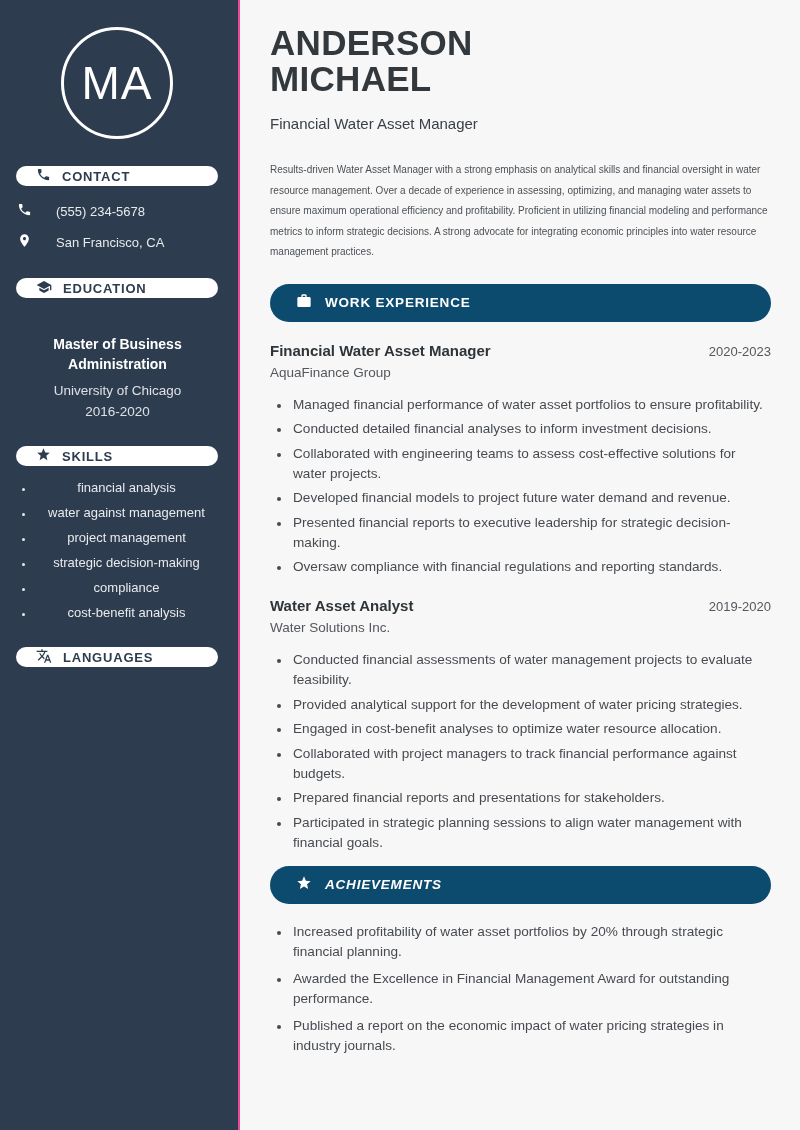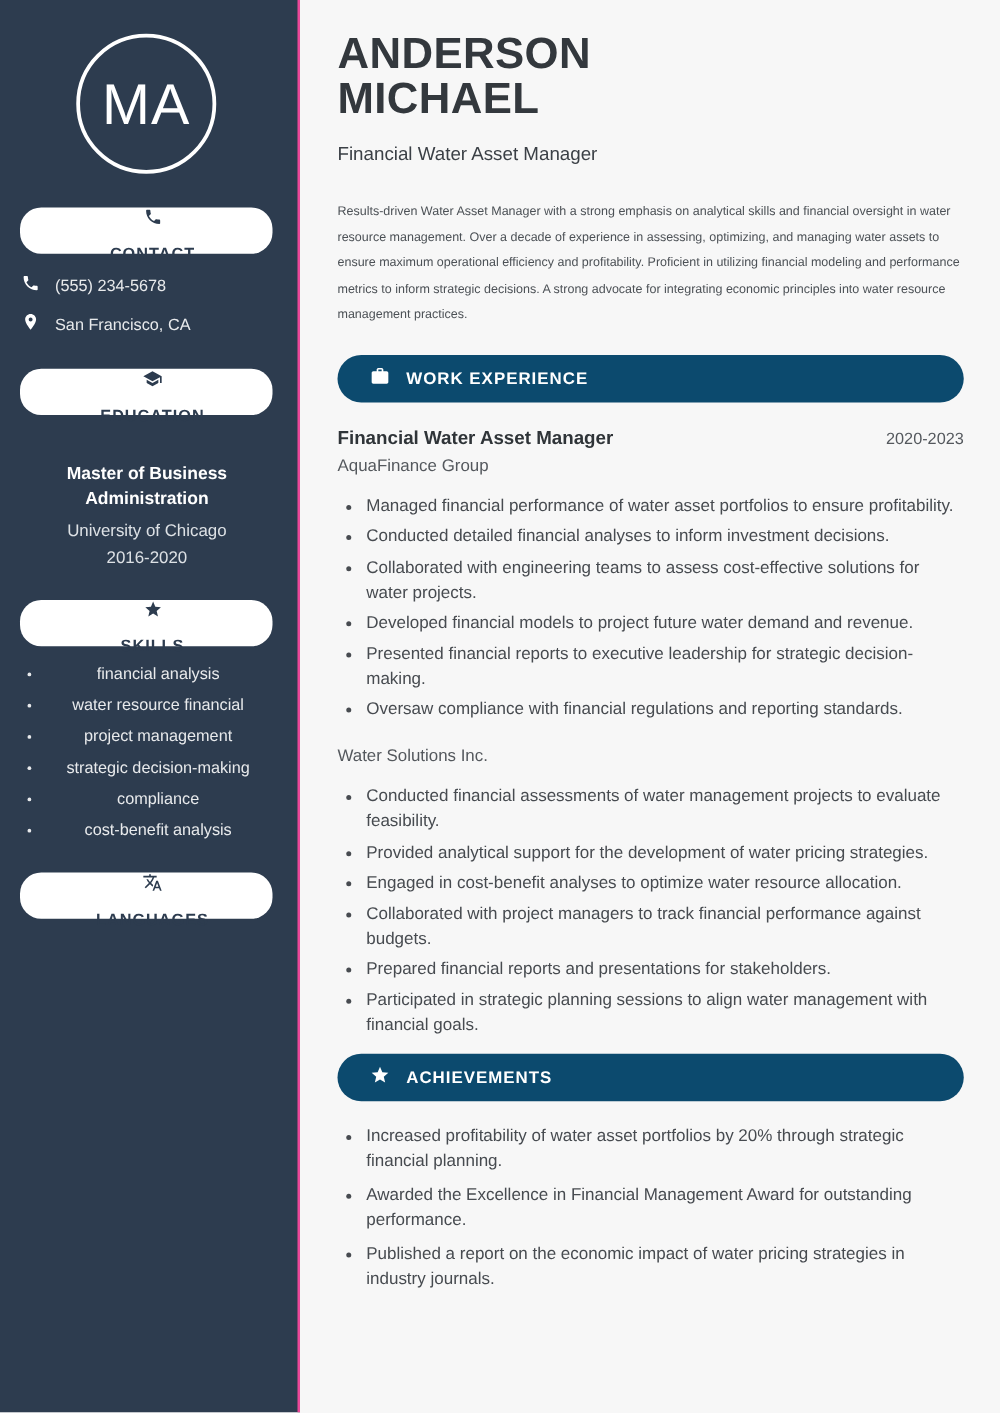--- a/index.html
+++ b/index.html
@@ -32,12 +32,11 @@
   }
   .side-pill {
     background: #ffffff; color: #2d3c4f;
-    border-radius: 17px; height: 37px;
+    border-radius: 17px; height: 20px;
     display: flex; align-items: center; gap: 11px;
     padding: 0 10px 0 20px;
     font-size: 13px; font-weight: bold; letter-spacing: 0.8px;
     margin-top: 27px;
-    flex-direction: column;
   }
   .side-pill svg { flex: 0 0 auto; }
   .contact-list { margin-top: 16px; display: flex; flex-direction: column; gap: 13px; }

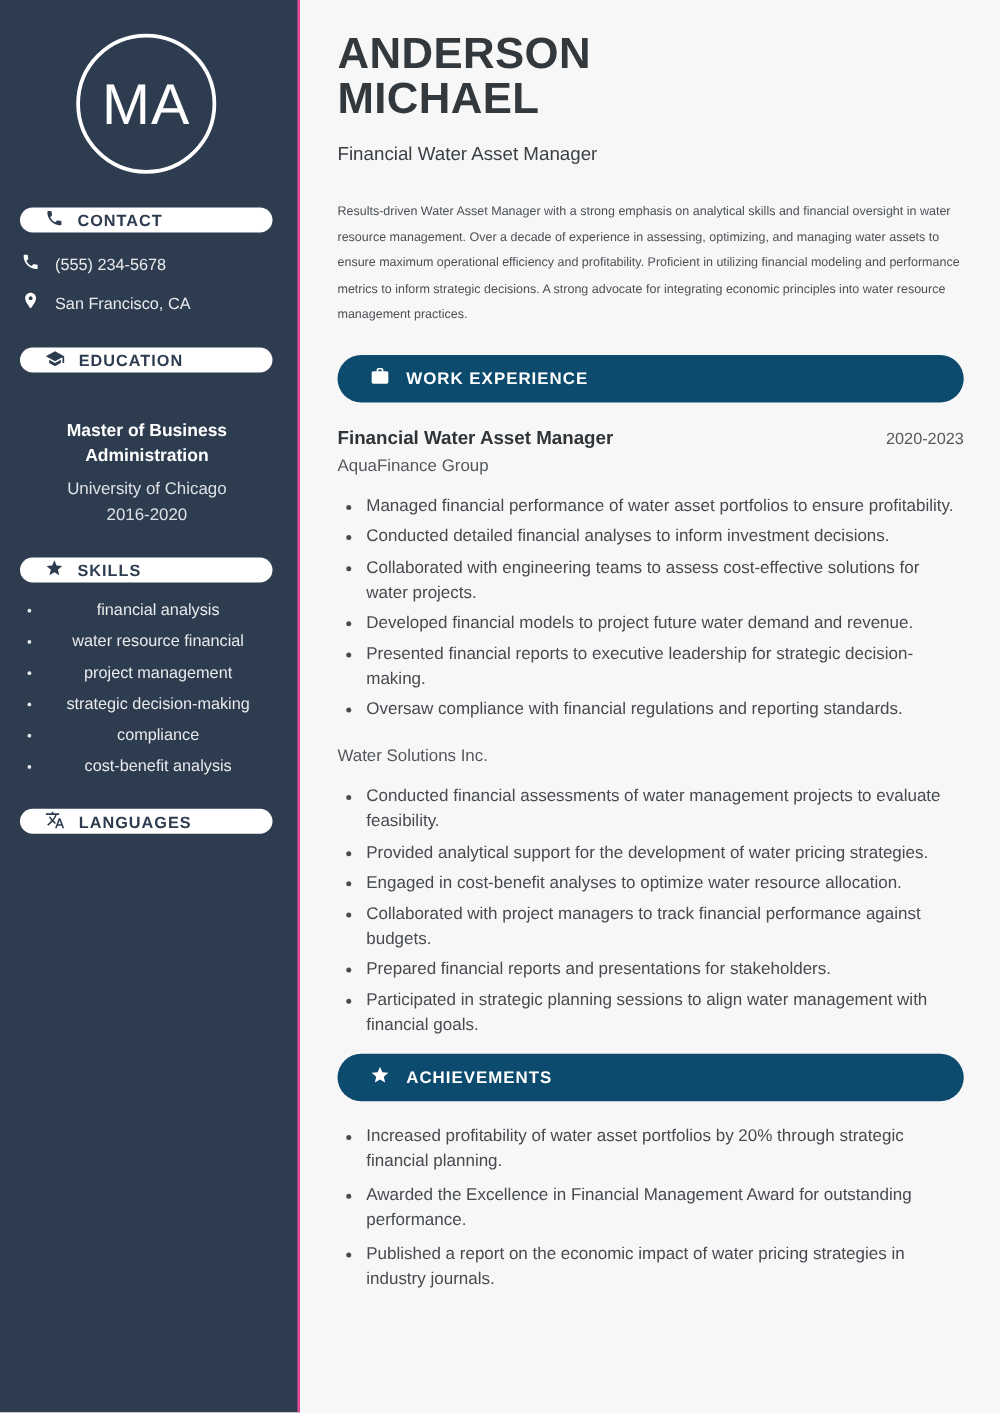--- a/index.html
+++ b/index.html
@@ -40,7 +40,7 @@
   }
   .side-pill svg { flex: 0 0 auto; }
   .contact-list { margin-top: 16px; display: flex; flex-direction: column; gap: 13px; }
-  .contact-item { display: flex; align-items: center; gap: 12px; font-size: 13px; color: #e8eaec; padding-left: 1px; }
+  .contact-item { display: flex; align-items: center; gap: 24px; font-size: 13px; color: #e8eaec; padding-left: 1px; }
   .contact-item svg { flex: 0 0 auto; }
 
   .edu-block { margin-top: 19px; padding-left: 1px; }

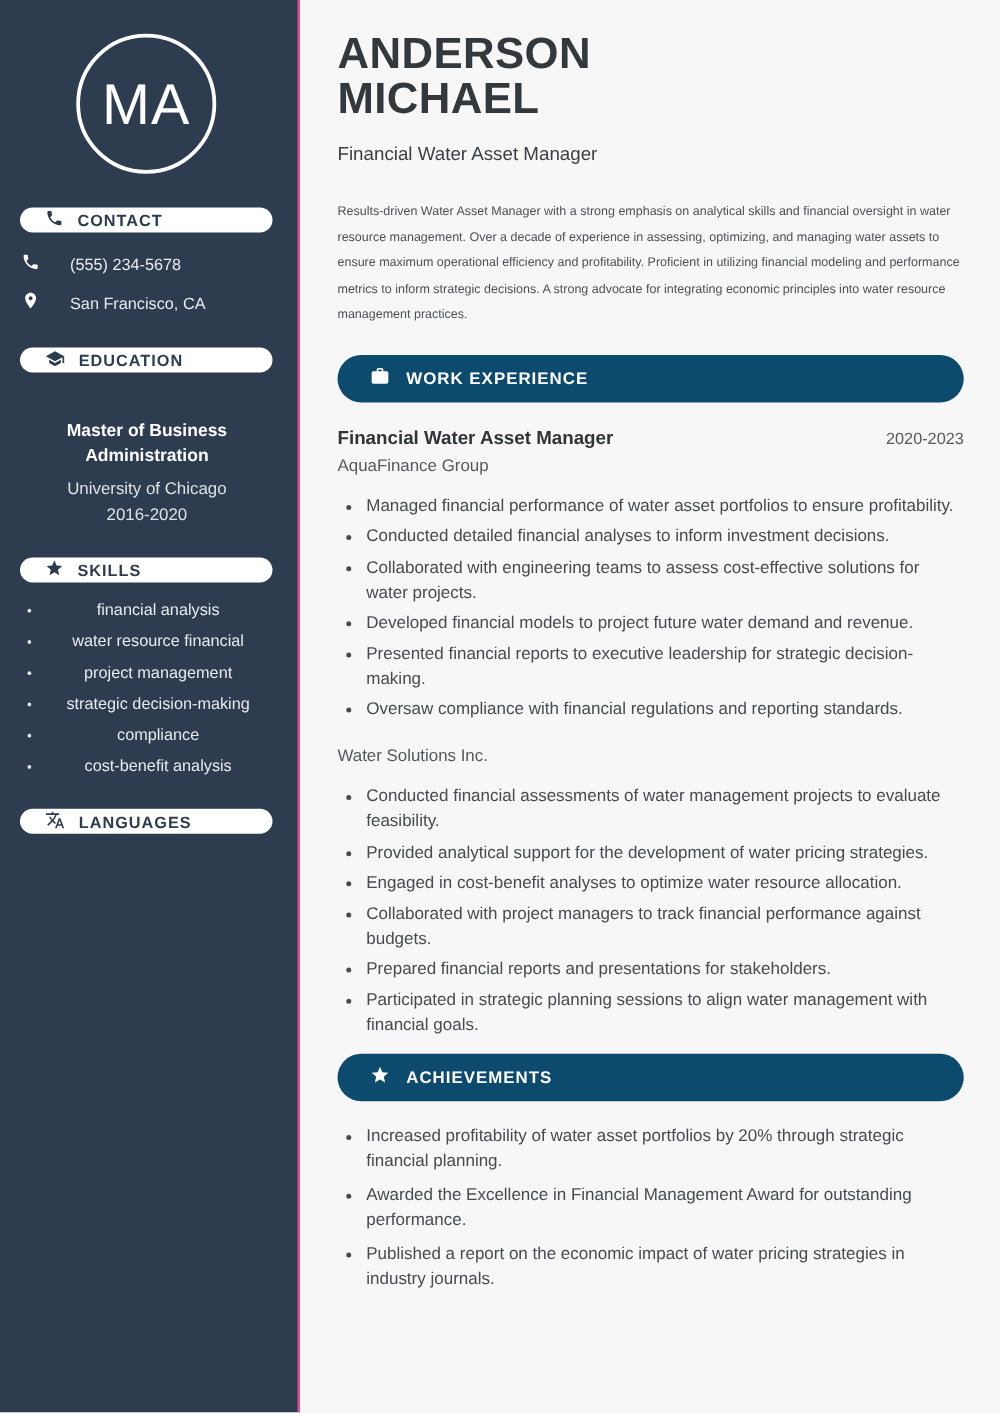--- a/index.html
+++ b/index.html
@@ -152,7 +152,7 @@
     </div>
     <ul class="side-list">
       <li>financial analysis</li>
-      <li>water resource financial</li>
+      <li>water against management</li>
       <li>project management</li>
       <li>strategic decision-making</li>
       <li>compliance</li>

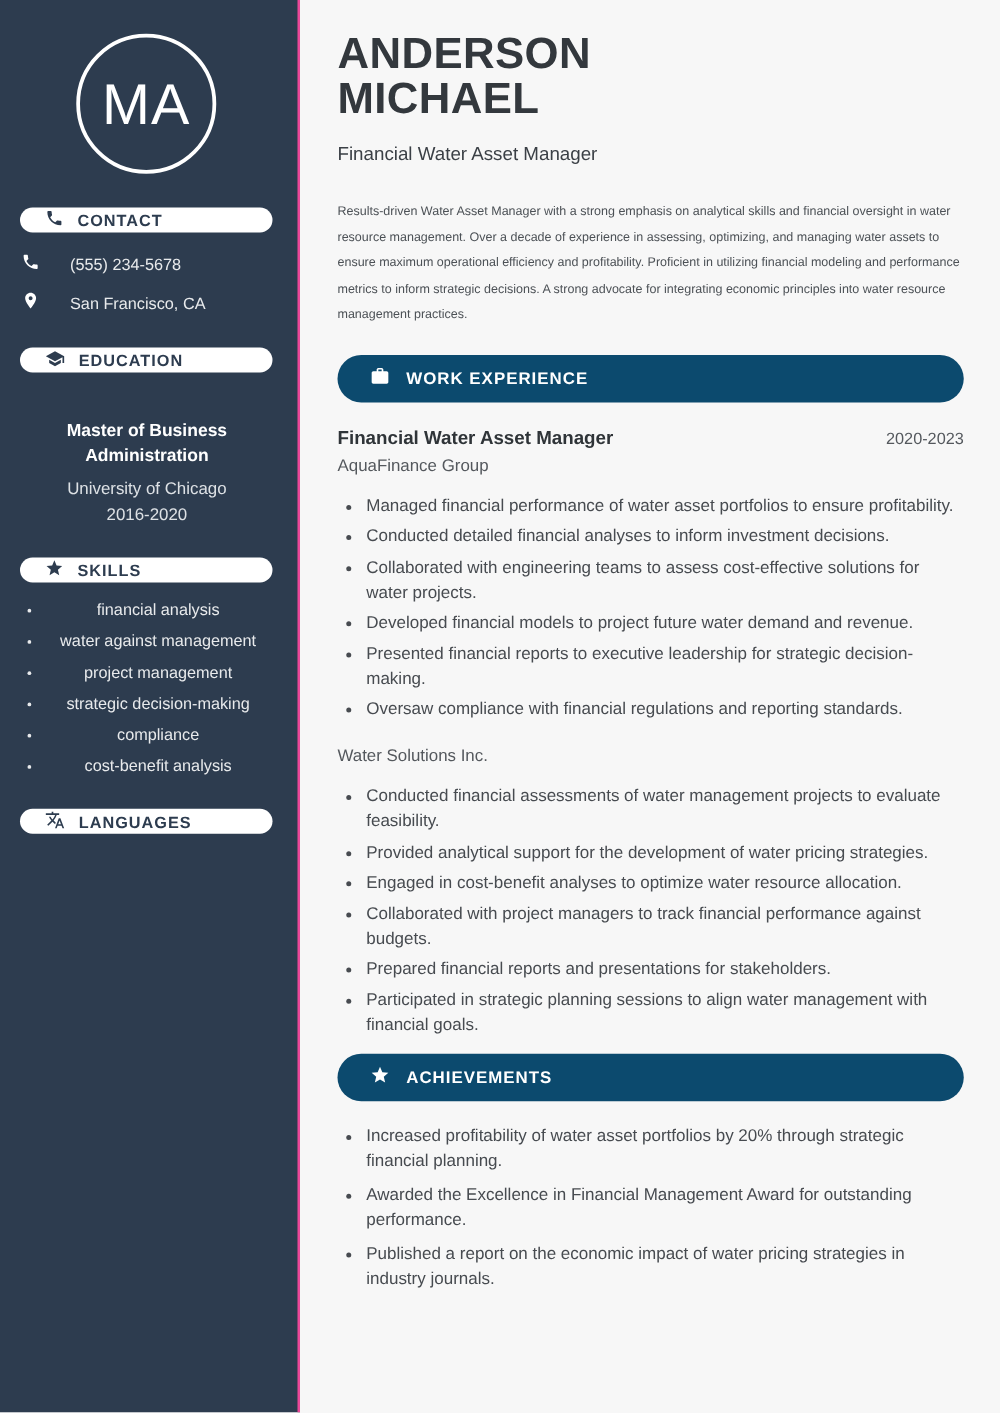--- a/index.html
+++ b/index.html
@@ -206,6 +206,10 @@
     </div>
 
     <div class="job">
+      <div class="job-head">
+        <span class="job-title">Water Asset Analyst</span>
+        <span class="job-years">2019-2020</span>
+      </div>
       <div class="job-company">Water Solutions Inc.</div>
       <ul class="bullets">
         <li>Conducted financial assessments of water management projects to evaluate feasibility.</li>

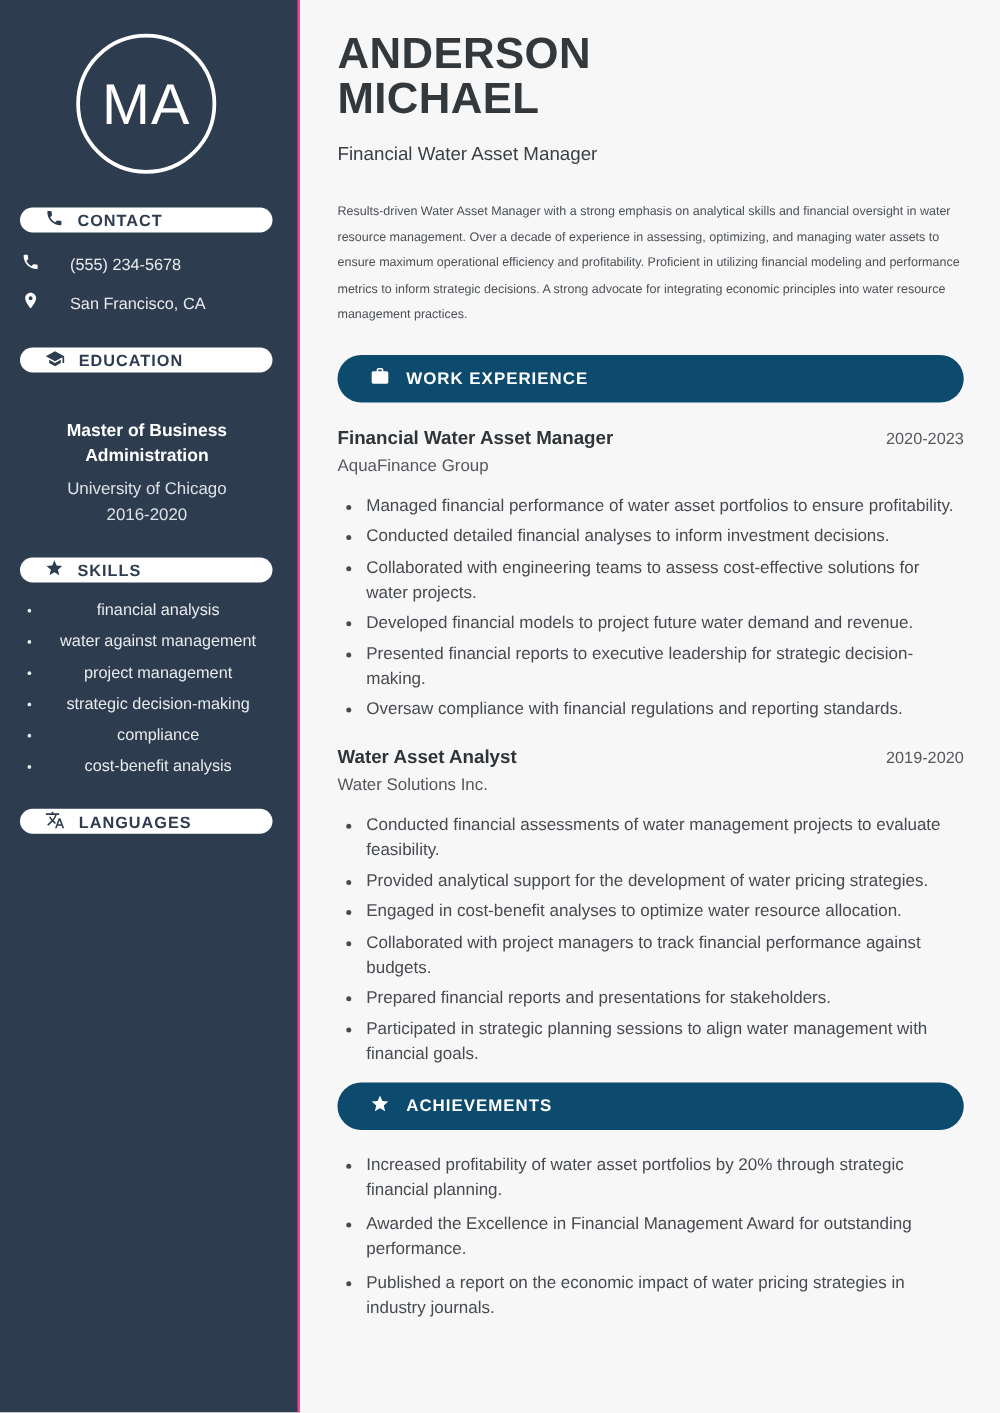--- a/index.html
+++ b/index.html
@@ -221,7 +221,7 @@
       </ul>
     </div>
 
-    <div class="section-pill" style="margin-top:13px;">
+    <div class="section-pill" style="margin-top:13px;font-style:italic;">
       <span>
         <svg width="16" height="16" viewBox="0 0 24 24" fill="#ffffff">
             <path d="M12 17.27L18.18 21l-1.64-7.03L22 9.24l-7.19-.61L12 2 9.19 8.63 2 9.24l5.46 4.73L5.82 21z"></path>

